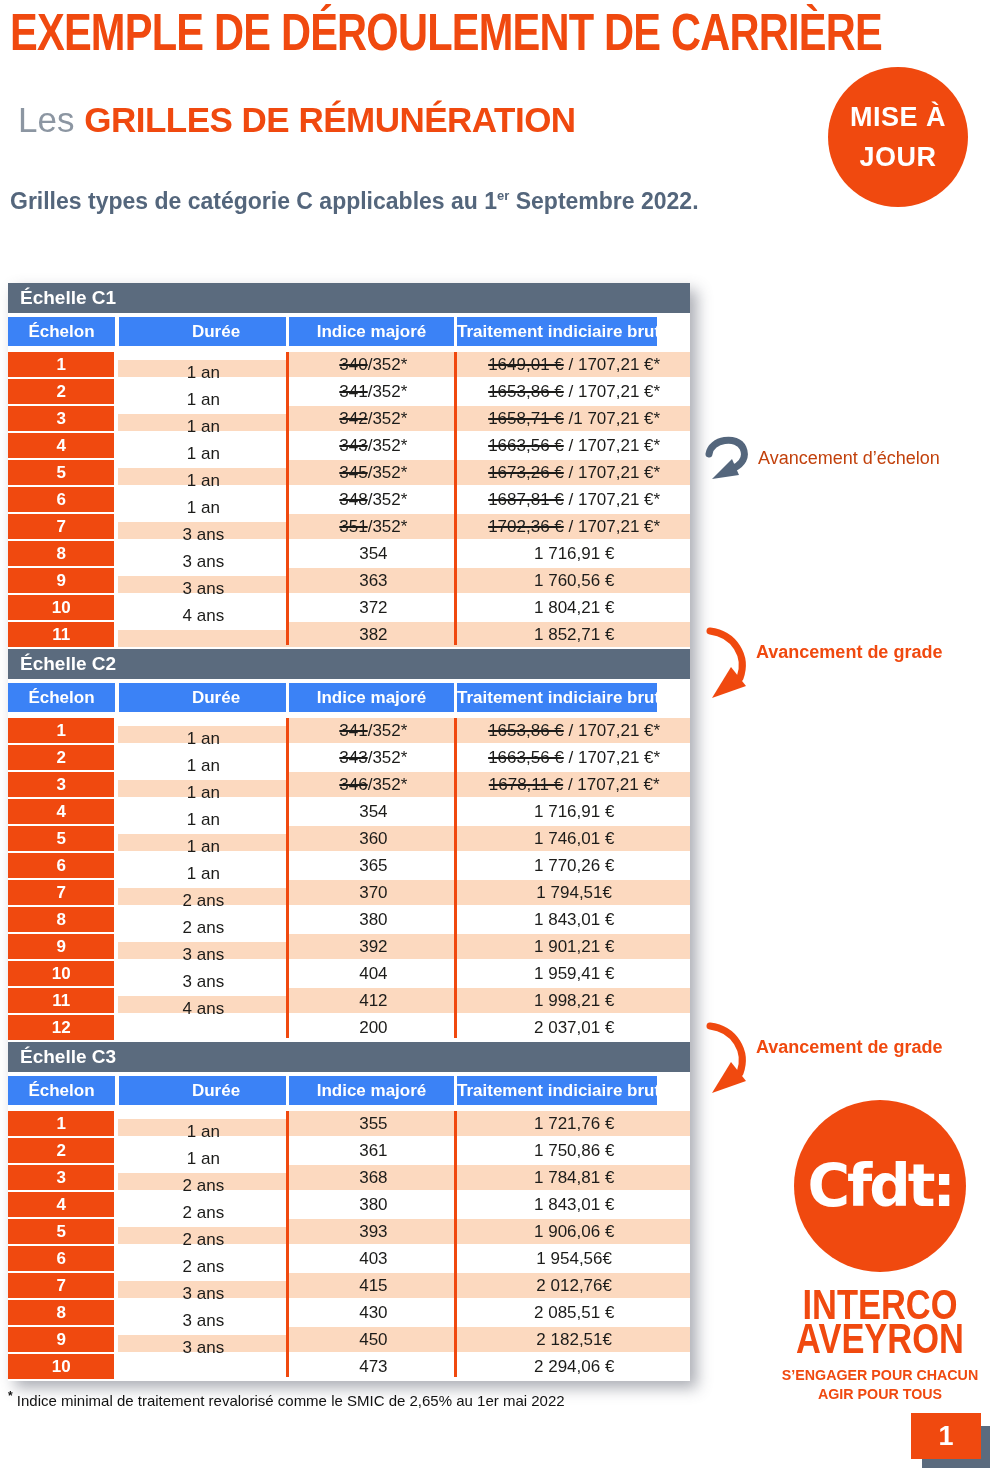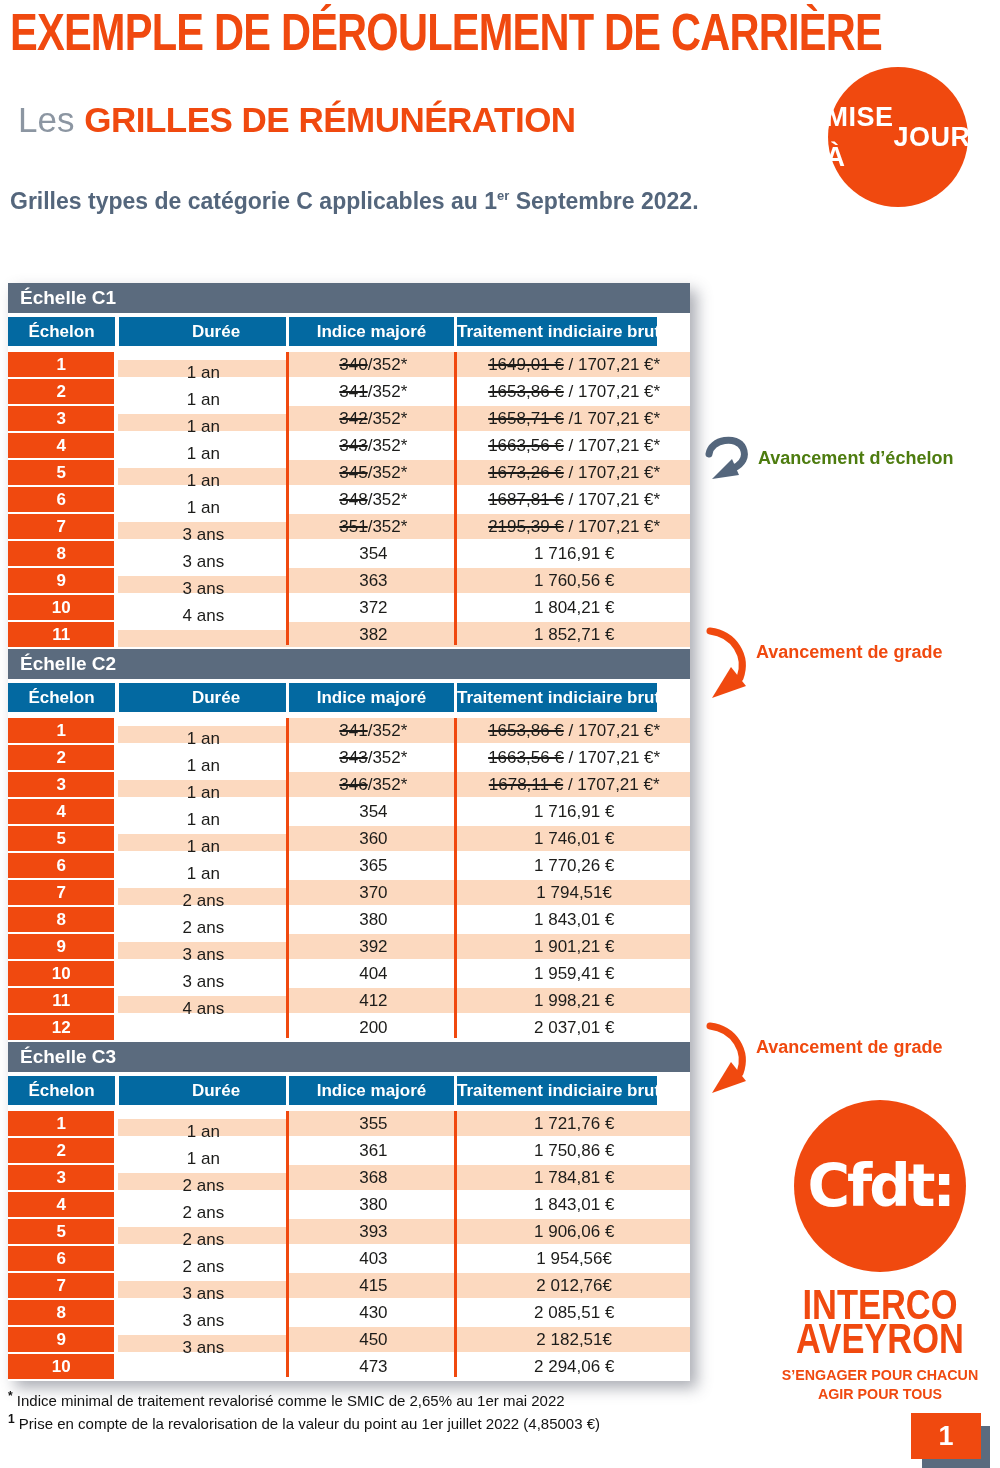--- a/index.html
+++ b/index.html
@@ -18,7 +18,7 @@
     font-size:23px; white-space:nowrap; }
   .applicability sup { font-size:13px; font-weight:700; }
   .badge { position:absolute; left:828px; top:67px; width:140px; height:140px;
-    background:#f0490f; border-radius:50%; display:flex; flex-direction:row;
+    background:#f0490f; border-radius:50%; display:flex; flex-direction:column;
     align-items:center; justify-content:center; color:#fff; font-weight:800;
     font-size:27px; line-height:1.5; letter-spacing:0.5px; }
 

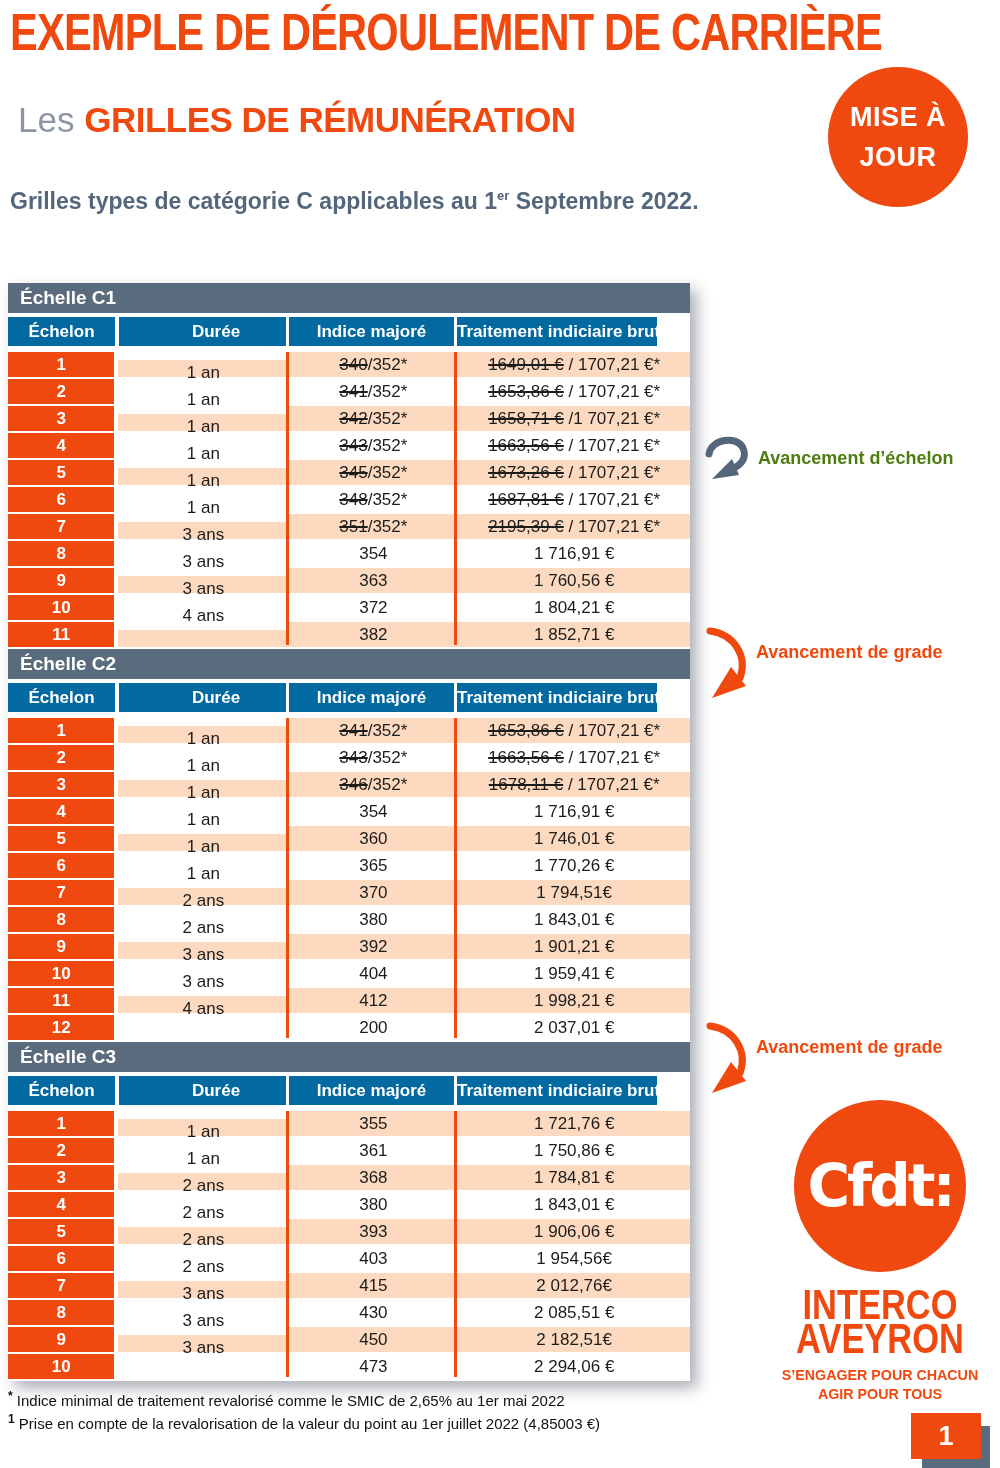--- a/index.html
+++ b/index.html
@@ -29,7 +29,7 @@
   .bar { height:30px; background:#5b6b7e; color:#fff; font-weight:700; font-size:19px;
     line-height:30px; padding-left:12px; margin-bottom:4px; }
   .cols { display:flex; height:29px; margin-bottom:6px; }
-  .hc { background:#0369a1; color:#fff; font-weight:700; font-size:17px; text-align:center;
+  .hc { background:#3b82f6; color:#fff; font-weight:700; font-size:17px; text-align:center;
     line-height:29px; white-space:nowrap; }
   .w1 { width:107px; } .w2 { width:167px;padding-left:27px; } .w3 { width:165px; } .w4 { width:200px; }
   .sp { width:4px; } .s3 { width:3px; }

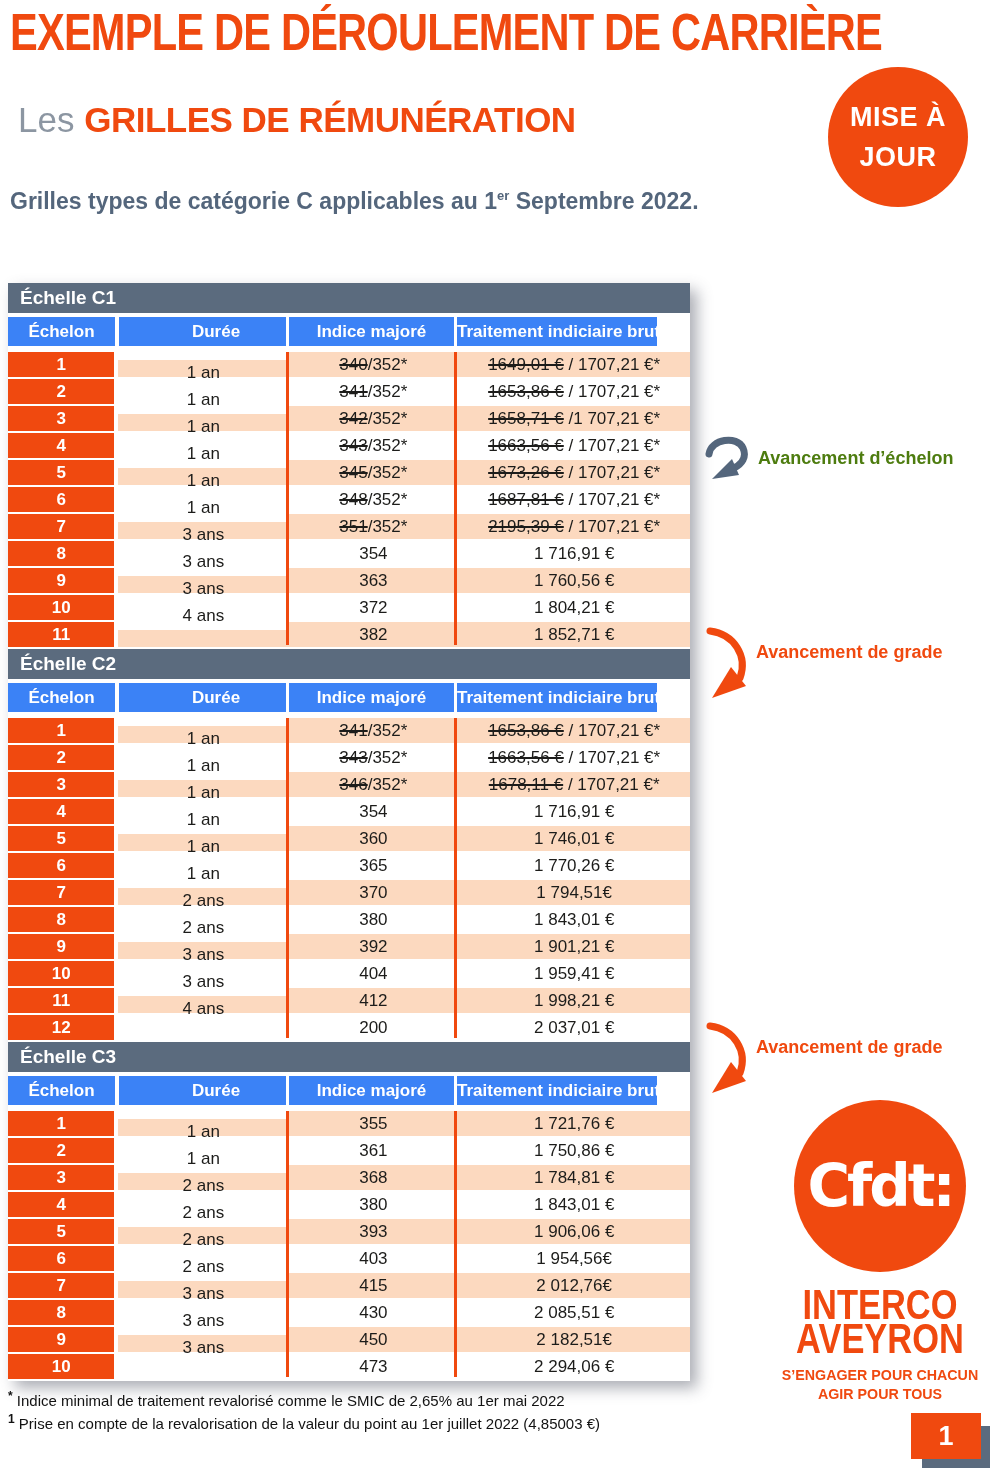--- a/index.html
+++ b/index.html
@@ -53,7 +53,7 @@
   .ann { position:absolute; display:flex; align-items:flex-start; white-space:nowrap; }
   .ann .lbl { font-size:18px; }
   .ann-echelon { left:704px; top:434px; }
-  .ann-echelon .lbl { color:#4d7c0f; font-weight:700; margin:14px 0 0 10px; }
+  .ann-echelon .lbl { color:#c2410c; font-weight:400; margin:14px 0 0 10px; }
   .ann-grade { color:#f0490f; }
   .ann-grade .lbl { color:#f0490f; font-weight:700; margin:16px 0 0 4px; }
   .ann-grade1 { left:700px; top:626px; }

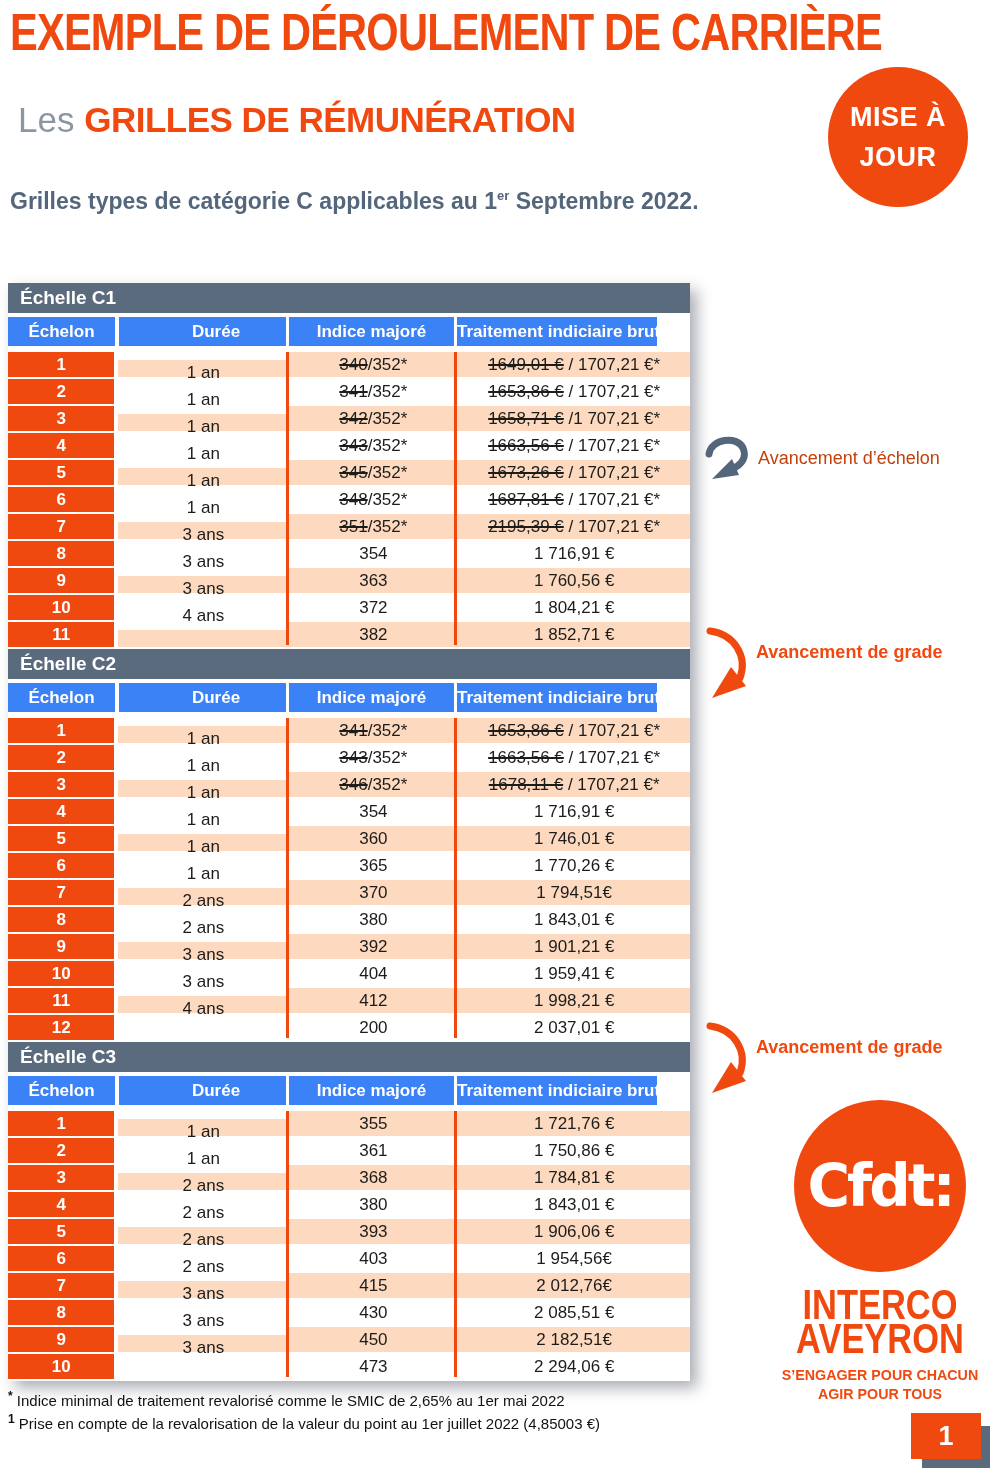--- a/index.html
+++ b/index.html
@@ -176,7 +176,7 @@
           <div class="s3"></div>
           <div class="ci"><s>351</s>/352*</div>
           <div class="s3"></div>
-          <div class="ct"><s>2195,39 €</s> / 1707,21 €*</div>
+          <div class="ct"><s>1702,36 €</s> / 1707,21 €*</div>
         </div>
         <div class="trow white">
           <div class="ec">8</div>

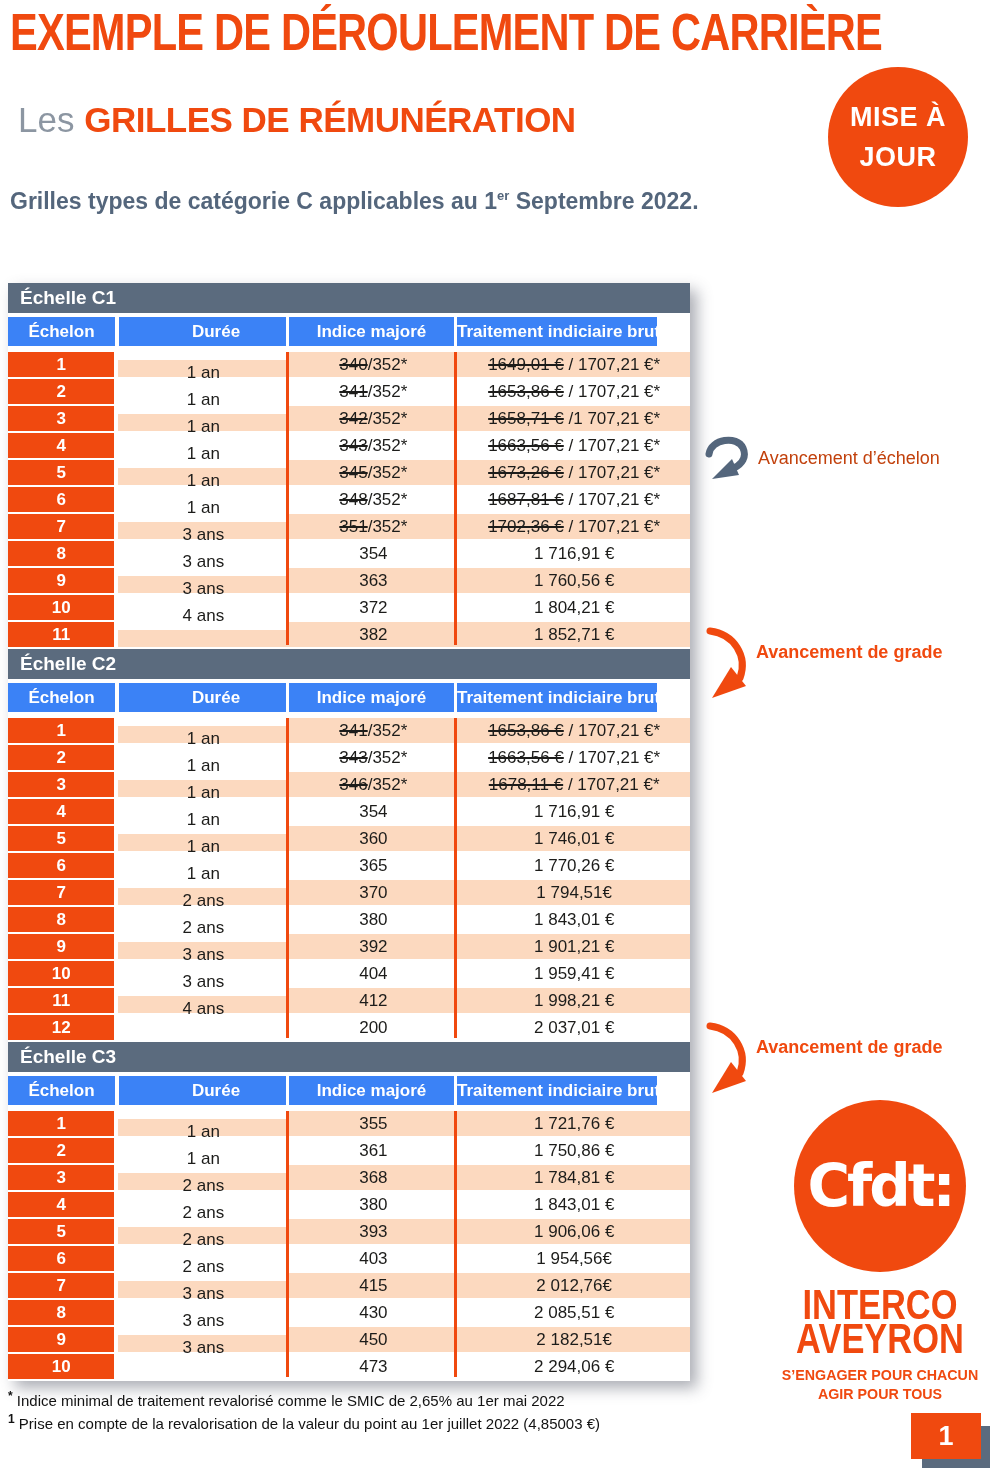--- a/index.html
+++ b/index.html
@@ -476,10 +476,6 @@
     <sup>*</sup>
     <span>Indice minimal de traitement revalorisé comme le SMIC de 2,65% au 1er mai 2022</span>
   </div>
-  <div class="fline">
-    <sup>1</sup>
-    <span>Prise en compte de la revalorisation de la valeur du point au 1er juillet 2022 (4,85003 €)</span>
-  </div>
 </div>
 
 <div class="logo">

